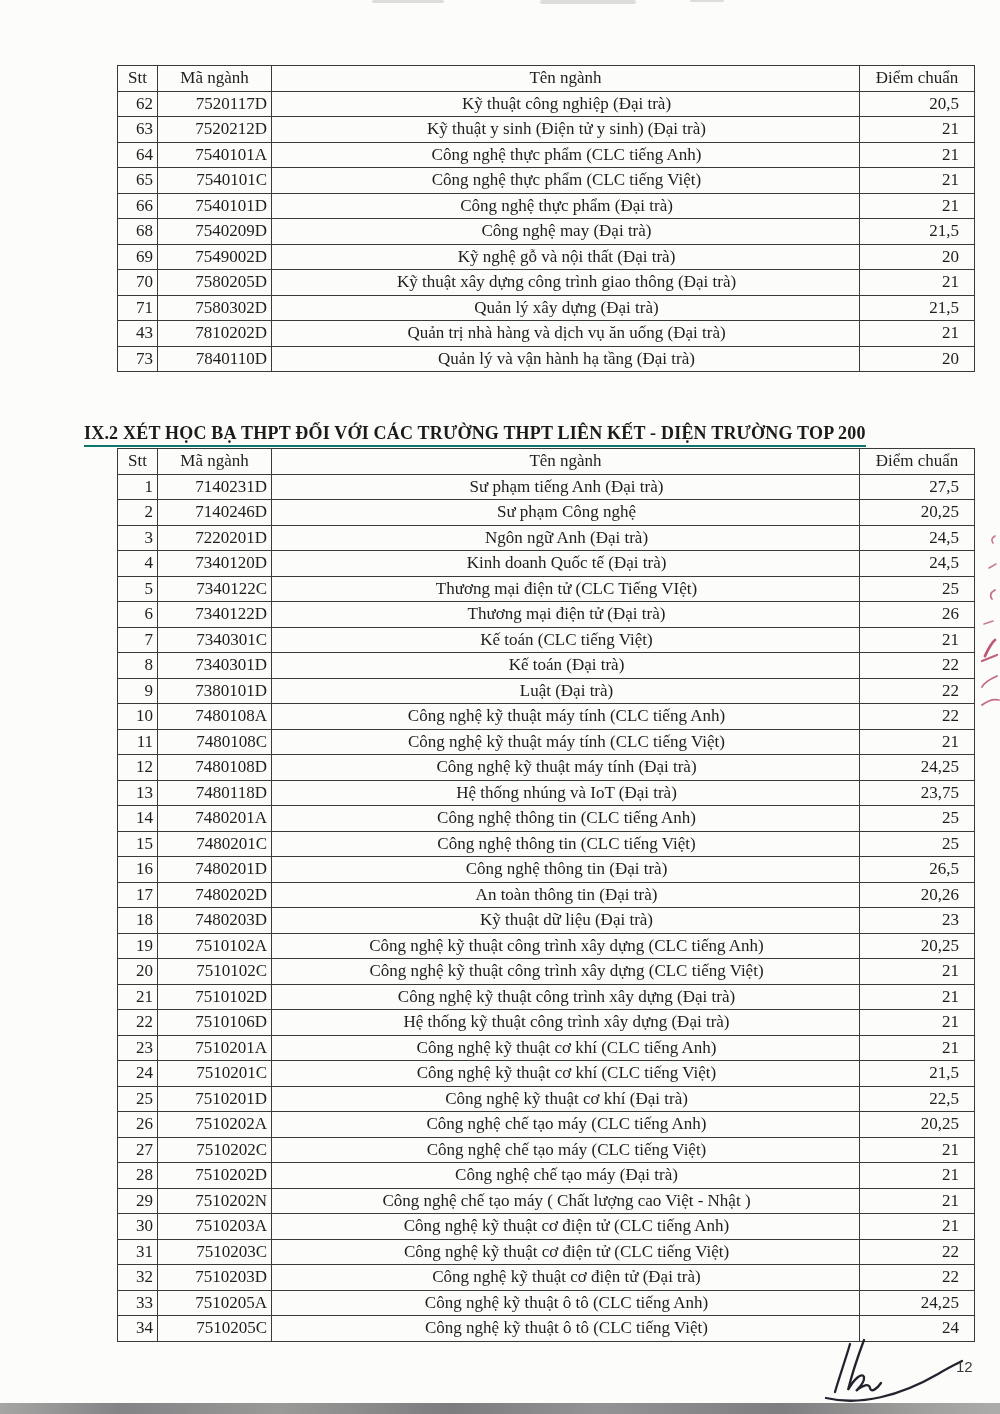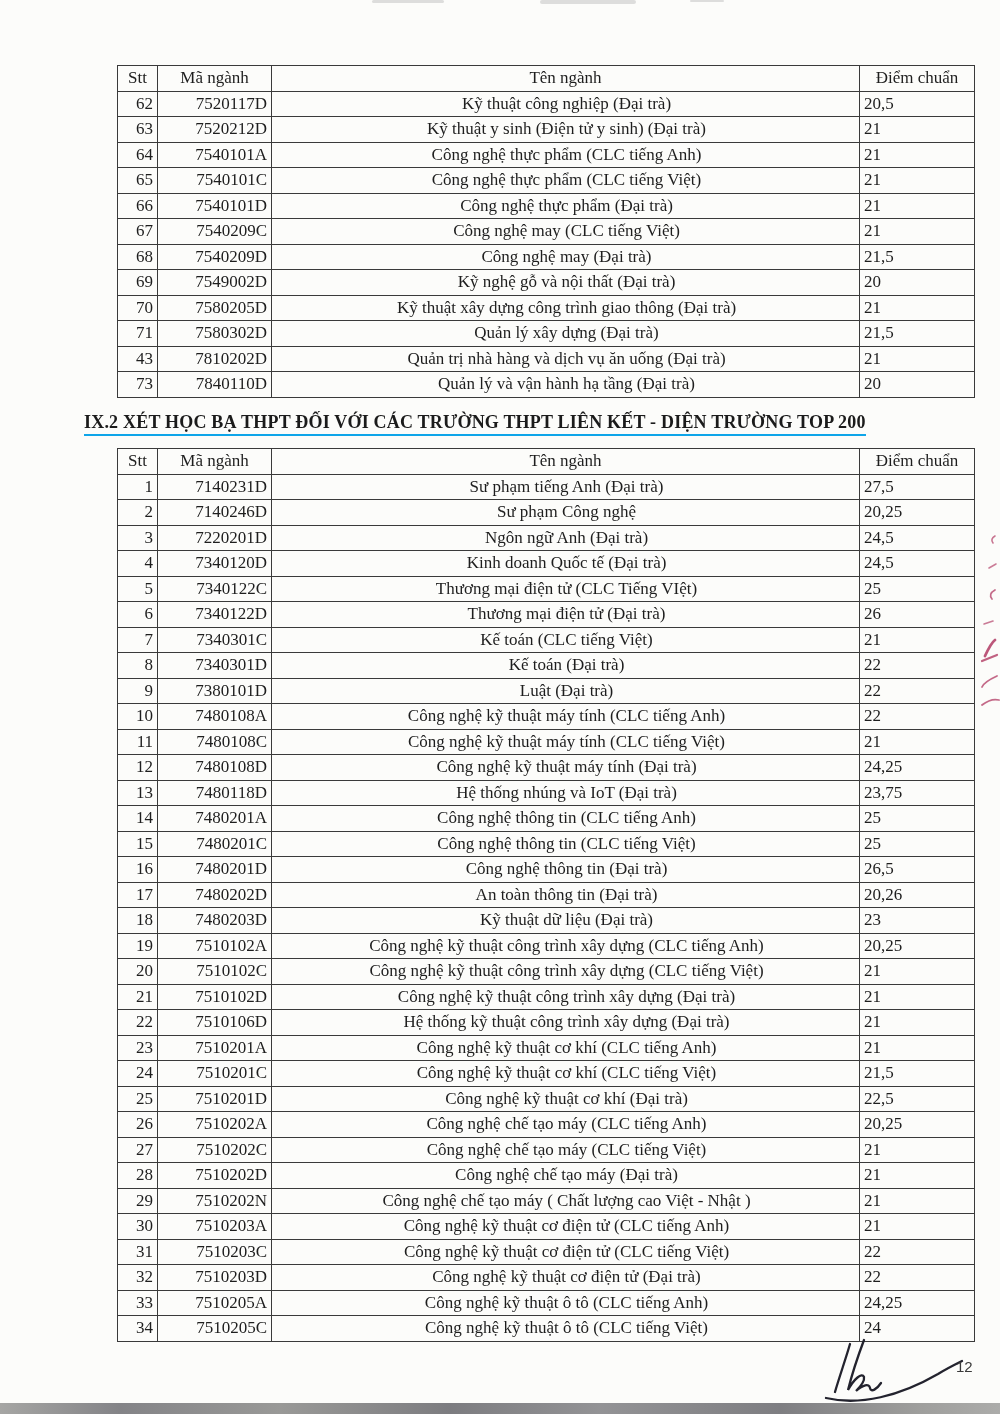--- a/index.html
+++ b/index.html
@@ -46,7 +46,7 @@
   .doc-table td.c0 { text-align: right; }
   .doc-table td.c1 { text-align: right; }
   .doc-table td.c2 { text-align: center; padding-left: 6px; }
-  .doc-table td.c3 { text-align: left; padding-right: 15px; }
+  .doc-table td.c3 { text-align: right; padding-right: 15px; }
 
   
   .section-title {

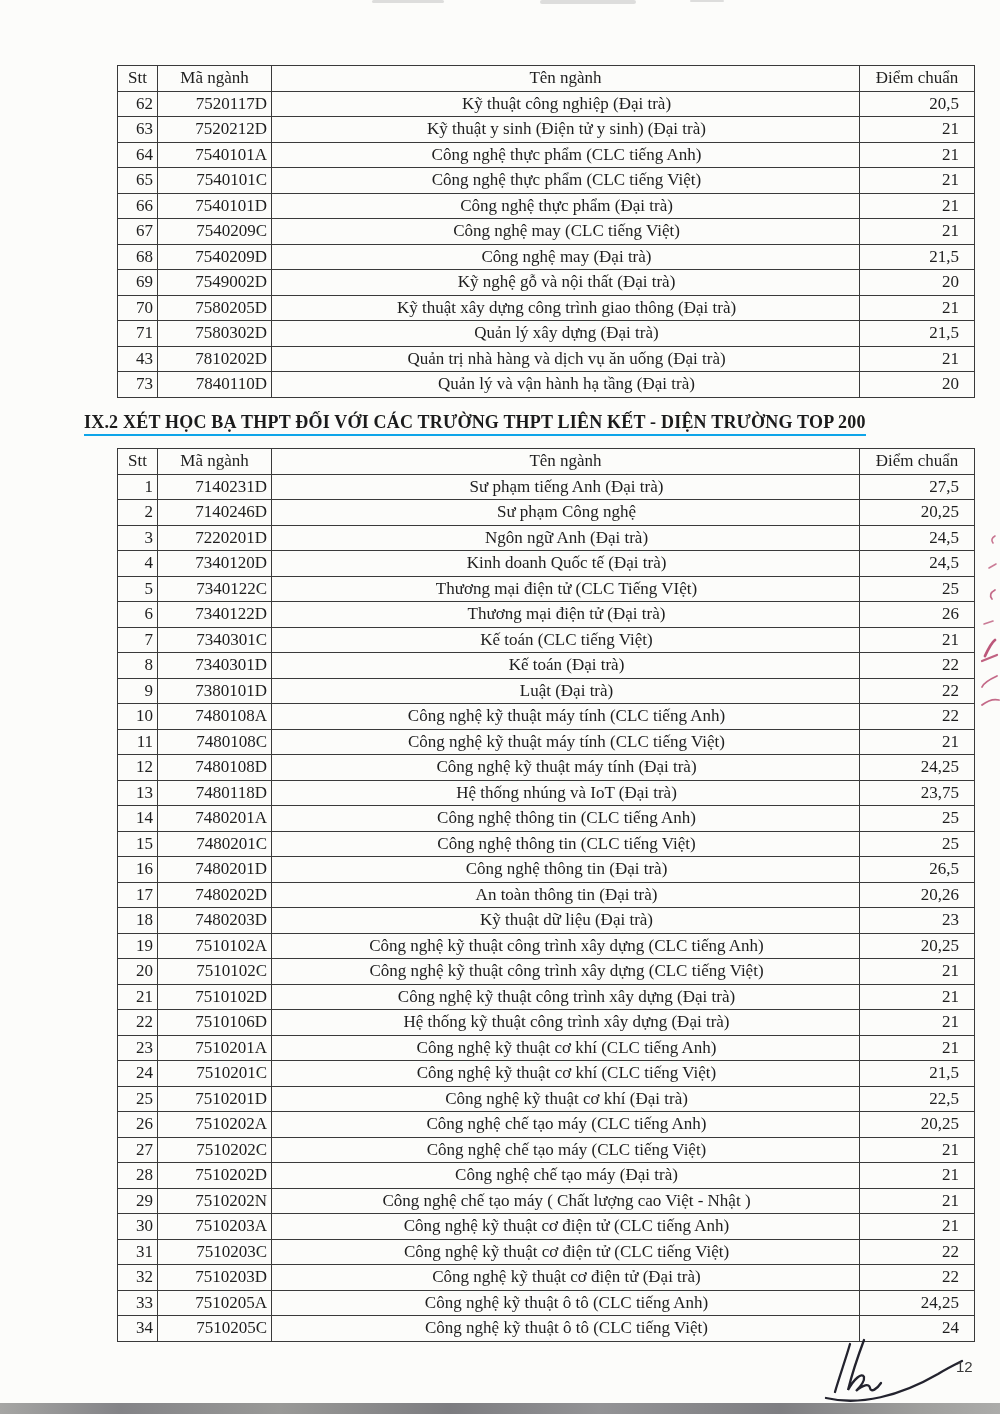--- a/index.html
+++ b/index.html
@@ -139,12 +139,6 @@
           <td class="c3">21</td>
         </tr>
         <tr>
-          <td class="c0">67</td>
-          <td class="c1">7540209C</td>
-          <td class="c2">Công nghệ may (CLC tiếng Việt)</td>
-          <td class="c3">21</td>
-        </tr>
-        <tr>
           <td class="c0">68</td>
           <td class="c1">7540209D</td>
           <td class="c2">Công nghệ may (Đại trà)</td>

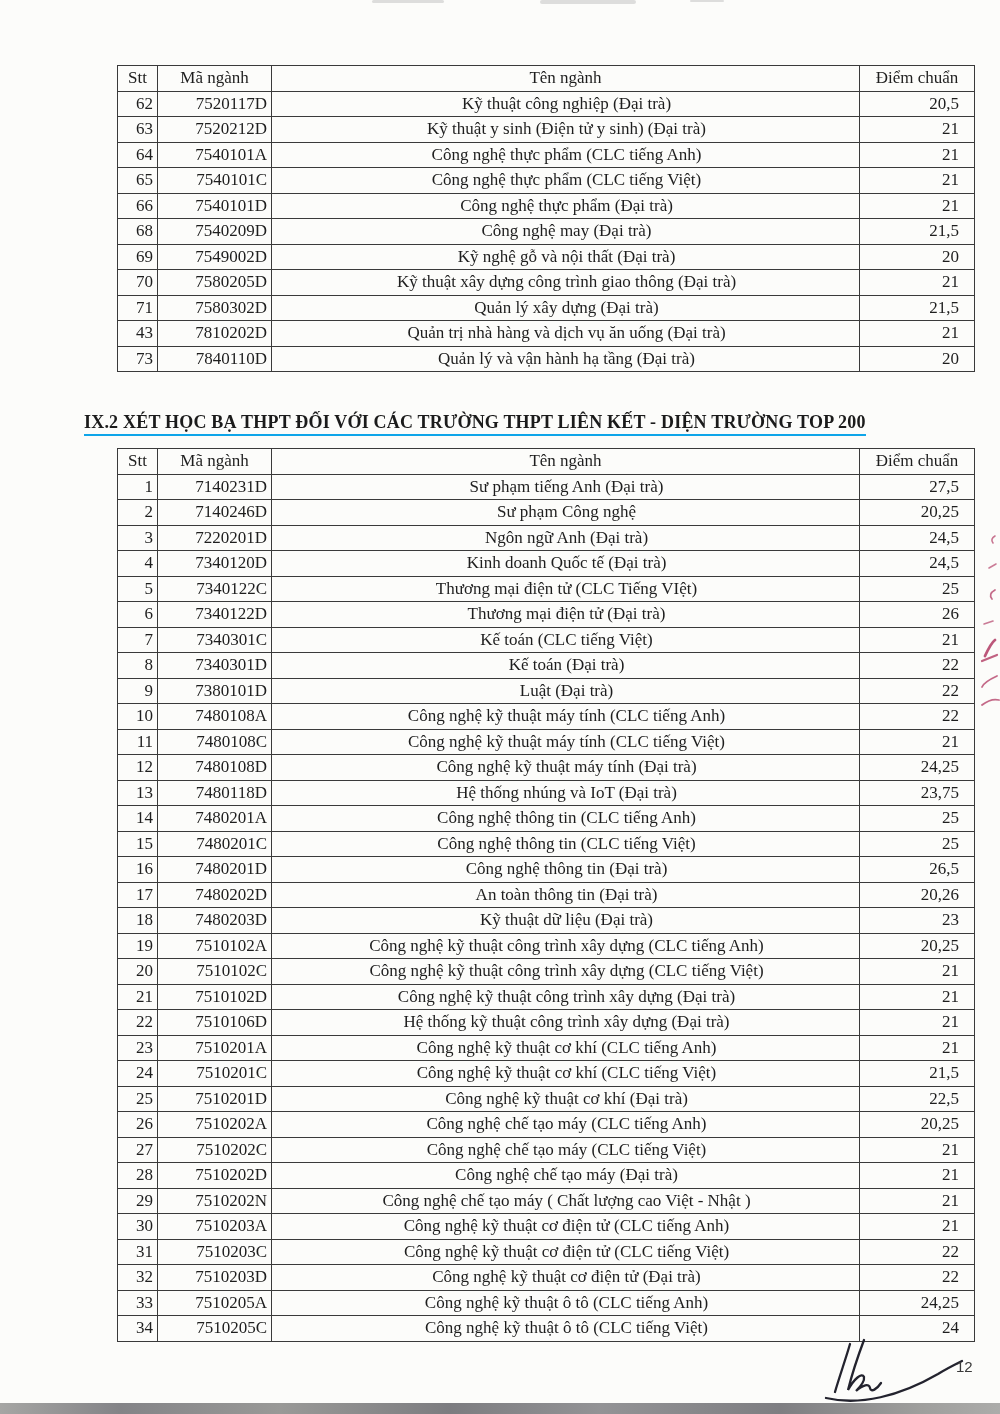--- a/index.html
+++ b/index.html
@@ -51,12 +51,12 @@
   
   .section-title {
     position: absolute;
-    left: 84px; top: 412px;
+    left: 84px; top: 423px;
     font-size: 18px;
     font-weight: bold;
     color: #1b1b1b;
     letter-spacing: 0.2px;
-    border-bottom: 2px solid #0ea5e9;
+    border-bottom: 2px solid #0f766e;
     padding-bottom: 1px;
     white-space: nowrap;
   }

